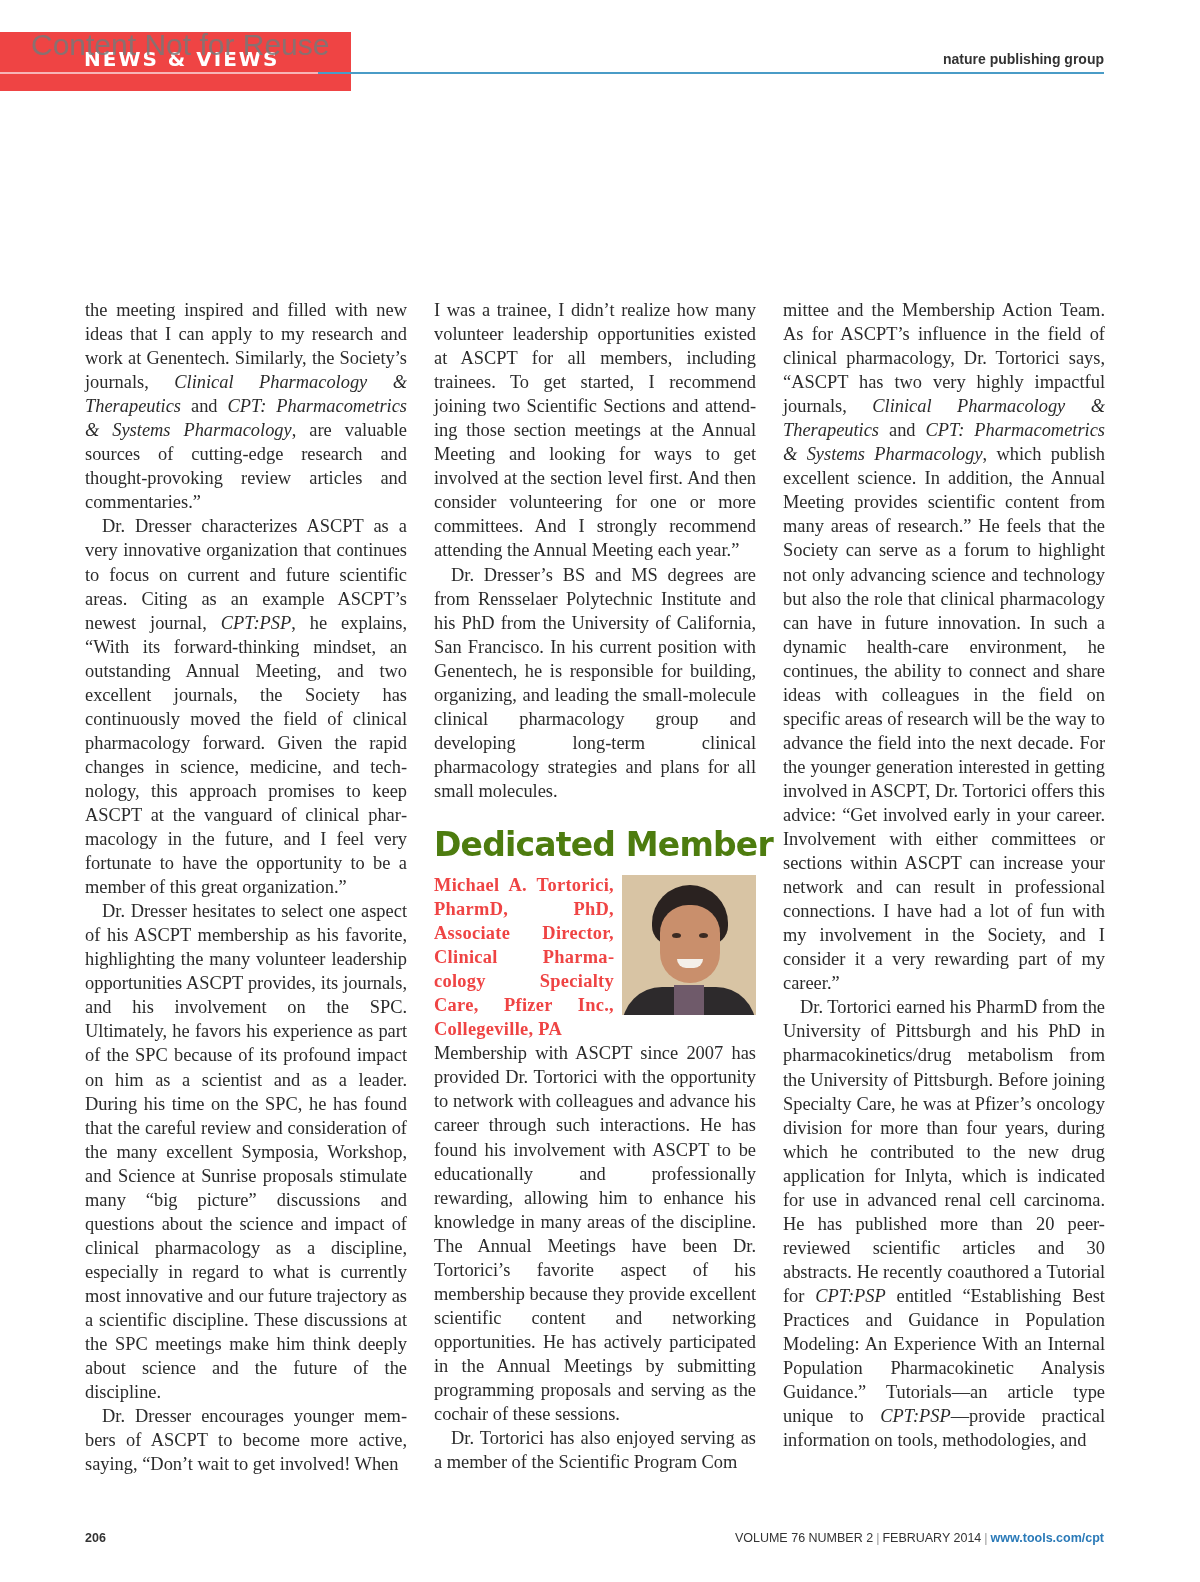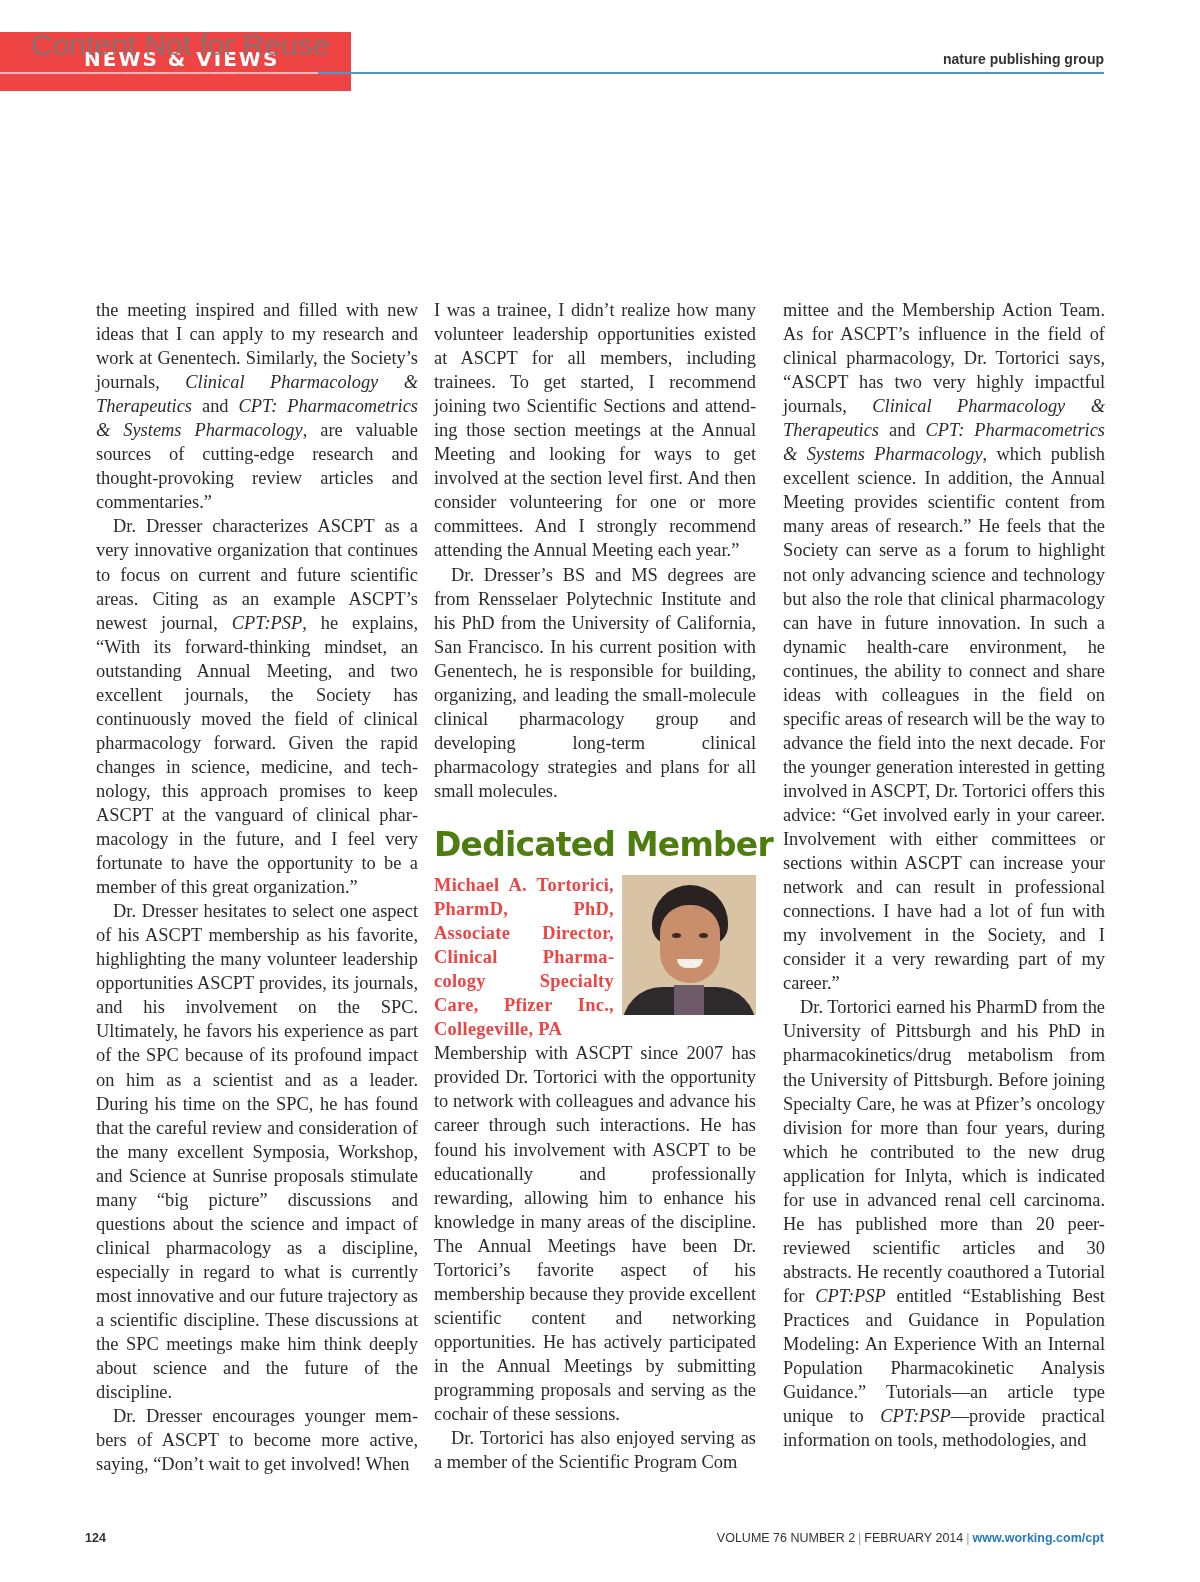--- a/index.html
+++ b/index.html
@@ -39,7 +39,7 @@
     font-size: 18.4px; line-height: 24.05px; text-align: justify;
     hyphens: manual;
   }
-  .col1 { left: 96px; }
+  .col1 { left: 85px; }
   .col2 { left: 434px; }
   .col3 { left: 783px; }
   .column p { margin: 0; text-indent: 17px; }

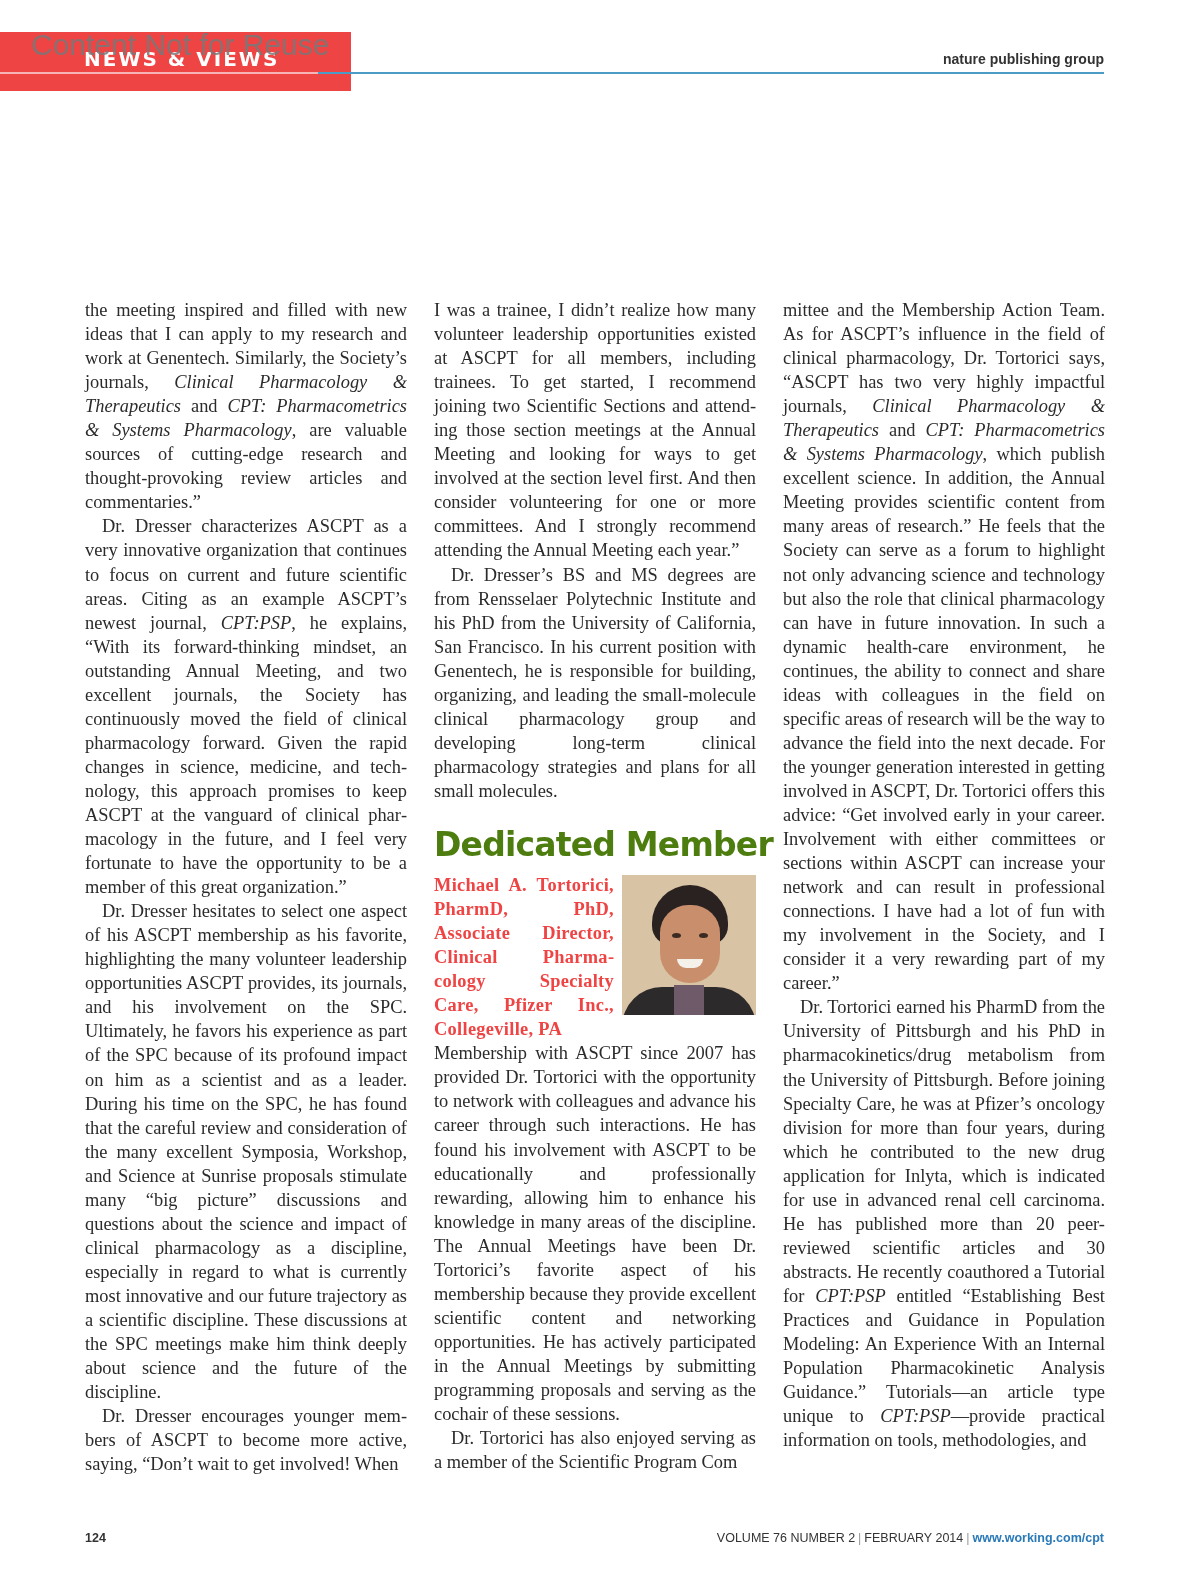--- a/index.html
+++ b/index.html
@@ -125,7 +125,7 @@
   <p><span>Dr. Tortorici earned his PharmD from the University of Pittsburgh and his PhD in pharmacokinetics/drug metabolism from the University of Pittsburgh. Before joining Specialty Care, he was at Pfizer’s oncology division for more than four years, during which he contributed to the new drug application for Inlyta, which is indicated for use in advanced renal cell carcinoma. He has published more than 20 peer-reviewed scientific articles and 30 abstracts. He recently coauthored a Tutorial for </span><i>CPT:PSP</i><span> enti­tled “Establishing Best Practices and Guidance in Population Modeling: An Experience With an Internal Popula­tion Pharmacokinetic Analysis Guid­ance.” Tutorials—an article type unique to </span><i>CPT:PSP</i><span>—provide practical infor­mation on tools, methodologies, and</span></p>
 </div>
 
-<div class="footer-page">124</div>
+<div class="footer-page">206</div>
 <div class="footer-right">
   <span>VOLUME 76 NUMBER 2</span><span class="sep">|</span><span>FEBRUARY 2014</span><span class="sep">|</span><span class="link">www.working.com/cpt</span>
 </div>

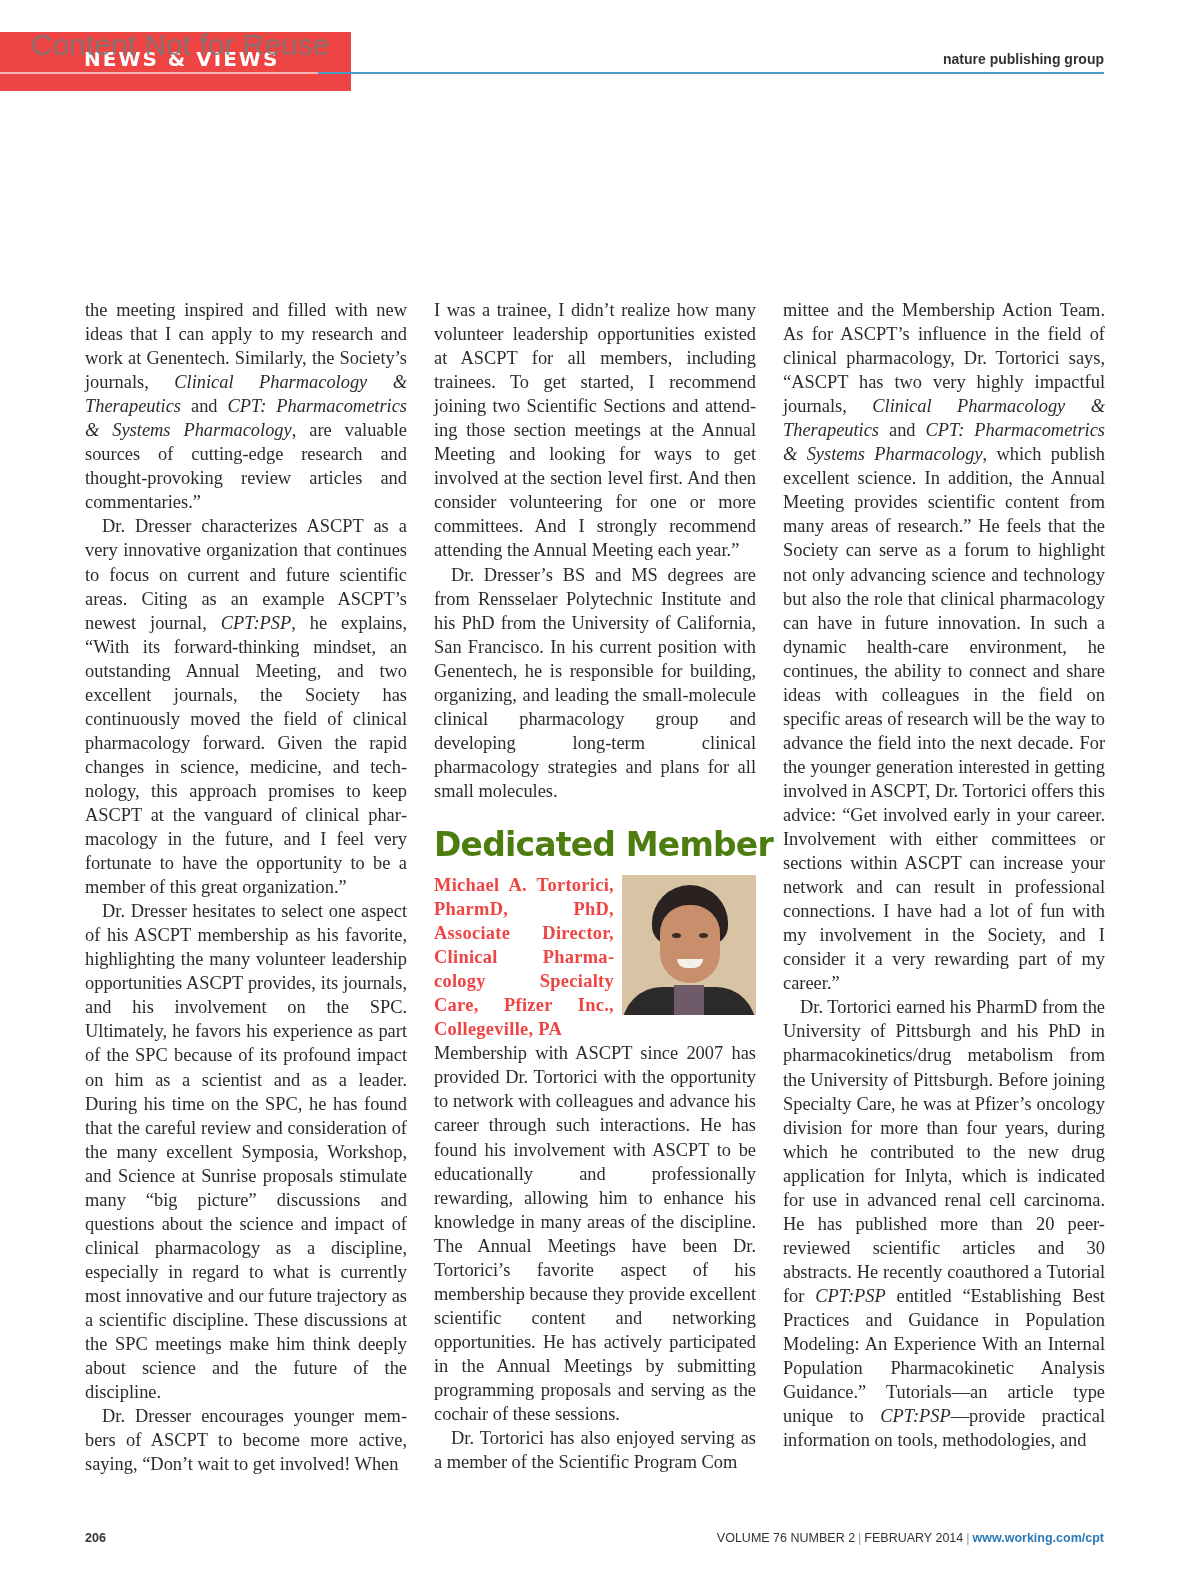--- a/index.html
+++ b/index.html
@@ -127,7 +127,7 @@
 
 <div class="footer-page">206</div>
 <div class="footer-right">
-  <span>VOLUME 76 NUMBER 2</span><span class="sep">|</span><span>FEBRUARY 2014</span><span class="sep">|</span><span class="link">www.working.com/cpt</span>
+  <span>VOLUME 76 NUMBER 2</span><span class="sep">|</span><span>FEBRUARY 2014</span><span class="sep">|</span><span class="link">www.tools.com/cpt</span>
 </div>
 
 </body></html>

